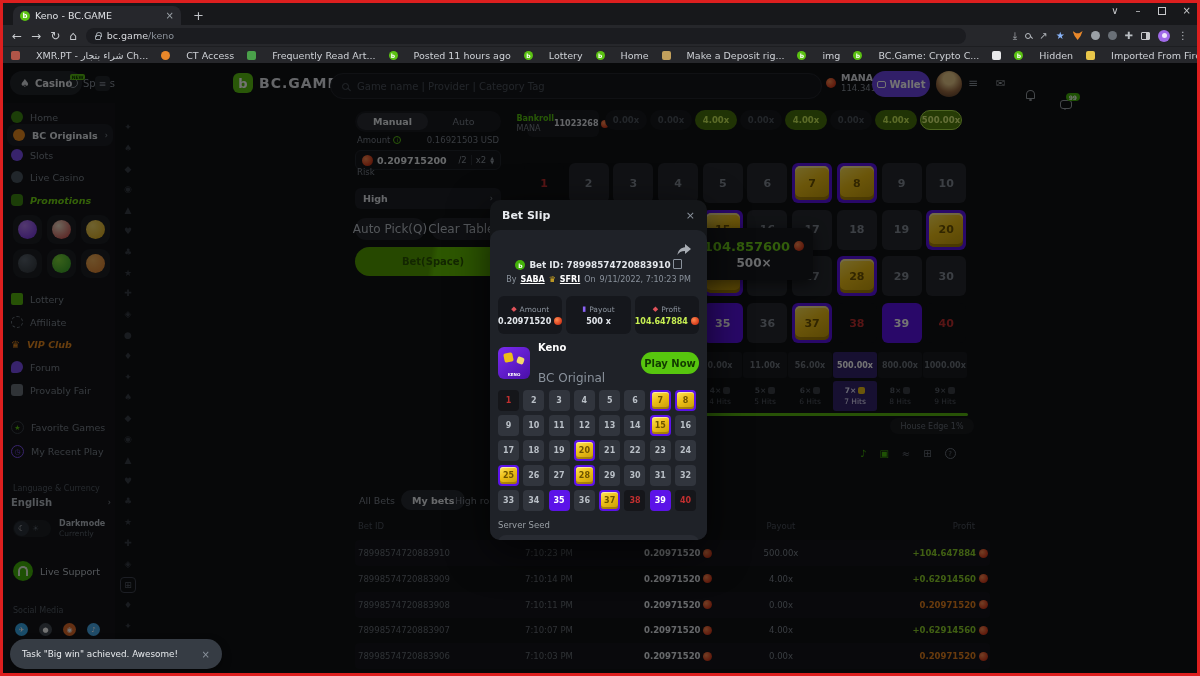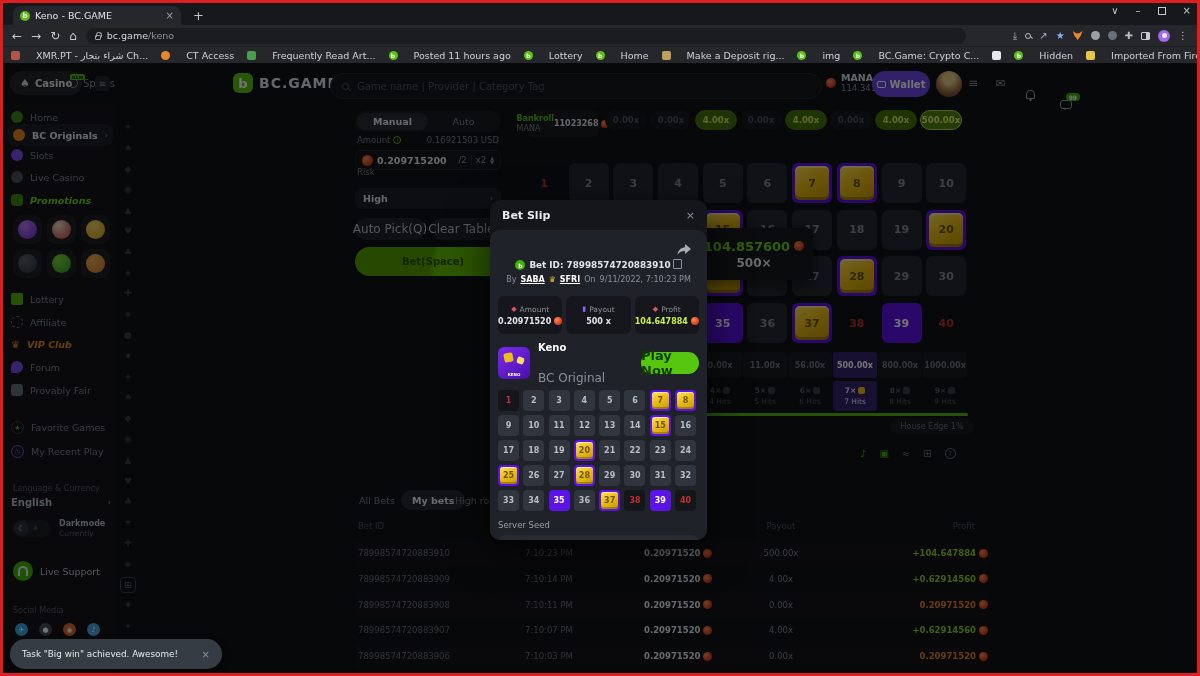--- a/index.html
+++ b/index.html
@@ -198,7 +198,7 @@
   .thumb:after{content:'';position:absolute;right:6px;top:10px;width:7px;height:7px;border-radius:2px;background:#f5d96a;transform:rotate(18deg)}
   .gt1{font-size:10px;font-weight:bold;color:#fff}
   .gt2{font-size:12px;color:#8a929c;margin-top:18px}
-  .play{margin-left:auto;width:58px;height:22px;border-radius:11px;background:#57c60e;color:#123b00;font-size:13px;font-weight:bold;display:flex;align-items:center;justify-content:center}
+  .play{margin-left:auto;width:58px;height:22px;border-radius:11px;background:#57c60e;color:#123b00;font-size:10px;font-weight:bold;display:flex;align-items:center;justify-content:center}
   .mini-board{display:grid;grid-template-columns:repeat(8,21px);gap:4px 4.3px;margin-top:6px}
   .mtile{width:21px;height:21px;border-radius:4px;background:#31353d;display:flex;align-items:center;justify-content:center;font-size:8px;font-weight:bold;color:#b9bfc6;position:relative}
   .mtile span{position:relative;z-index:1}

